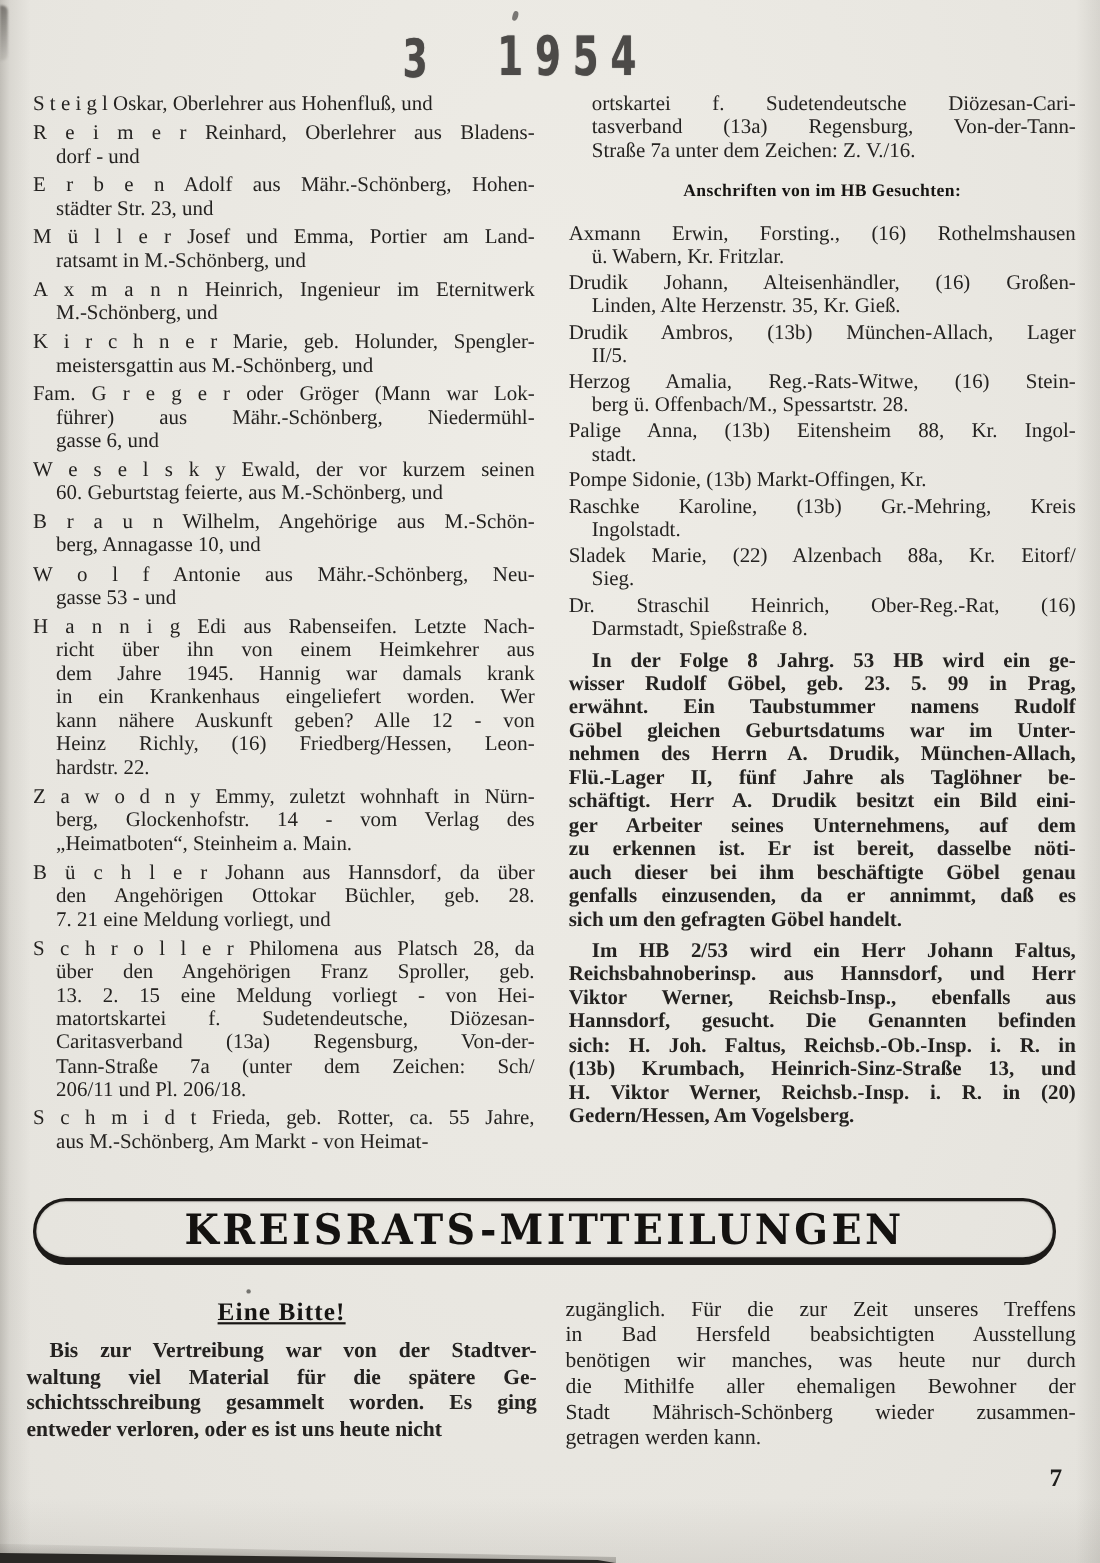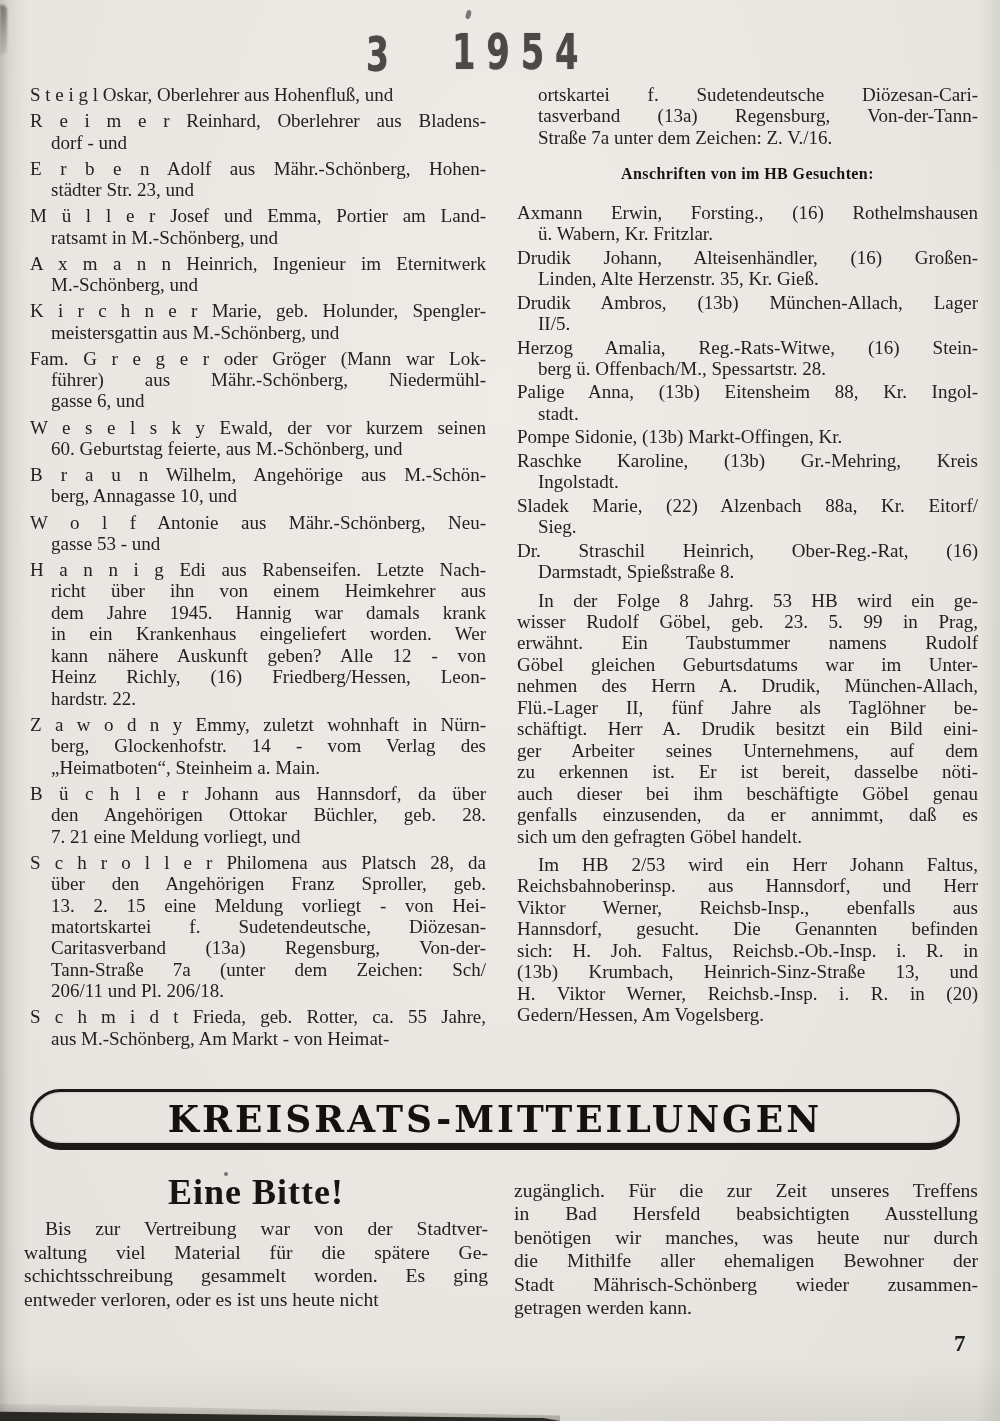--- a/index.html
+++ b/index.html
@@ -32,7 +32,7 @@
   .para .line:first-child{text-indent:21px;}
   .entry{margin-bottom:4.6px;}
   .col-right .entry{margin-bottom:2px;}
-  .para{margin-top:7px;}
+  .para{margin-top:7px;font-weight:bold;}
   .section-heading{
     font-size:16px;font-weight:bold;text-align:center;color:#161412;
     margin:15px 0 17px 0;letter-spacing:.4px;

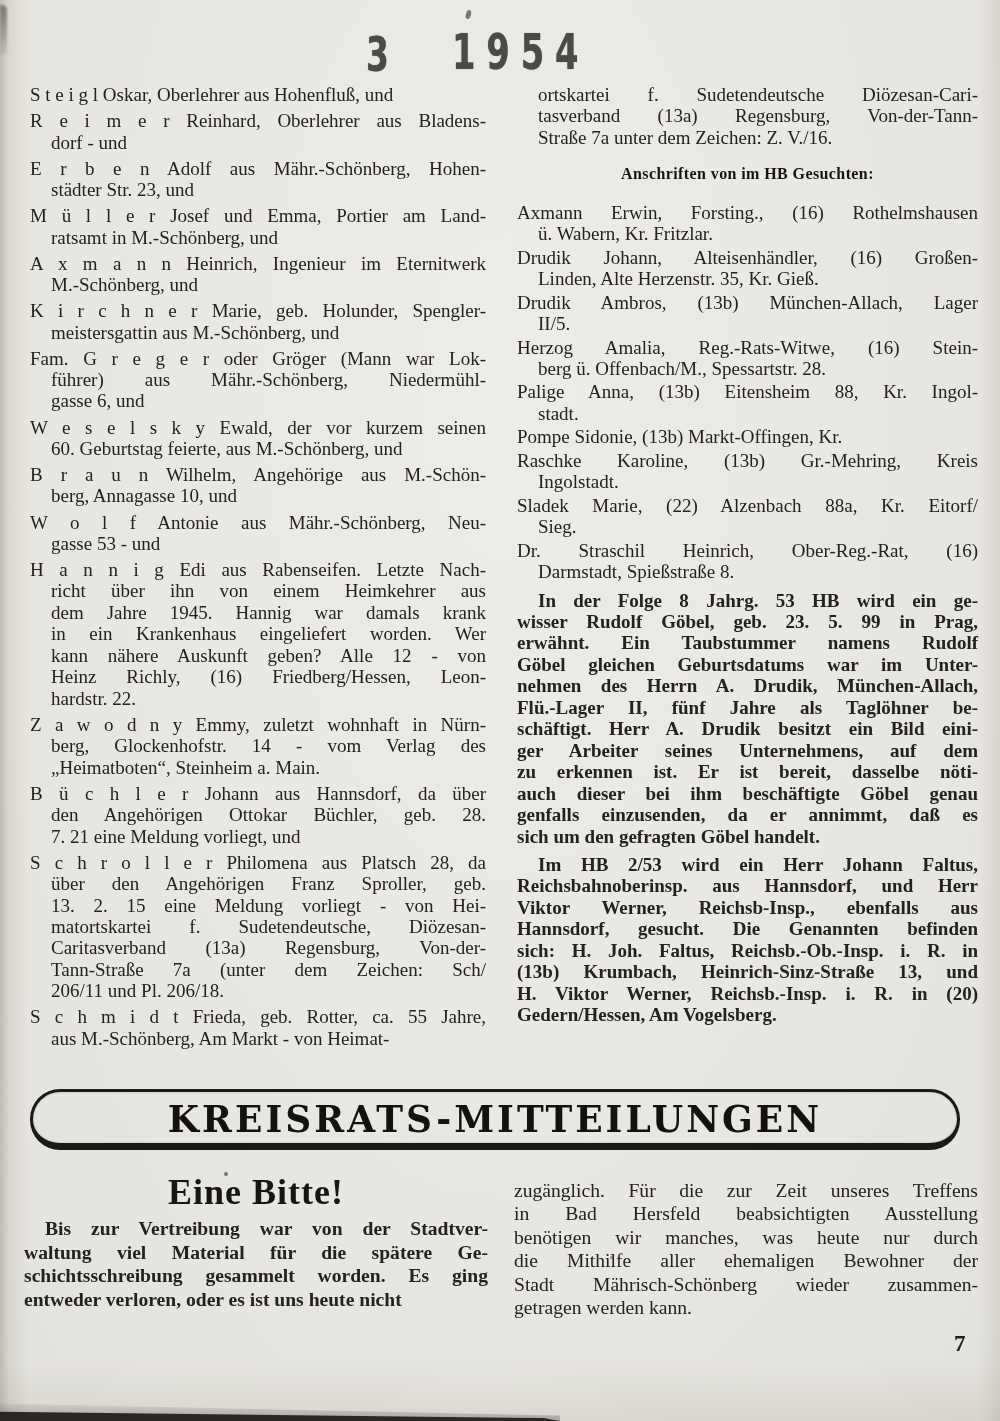--- a/index.html
+++ b/index.html
@@ -55,8 +55,8 @@
   }
   .bcol{width:464px;}
   .eine-bitte{
-    font-size:36px;font-weight:bold;text-align:center;color:#171513;
-    margin:2px 0 13px 0;letter-spacing:1px;
+    font-size:23px;font-weight:bold;text-align:center;color:#171513;
+    margin:2px 0 13px 0;letter-spacing:1px;text-decoration:underline;
   }
   
   .pagenum{position:absolute;left:954px;top:1331px;font-size:23px;font-weight:bold;color:#21201e;}

